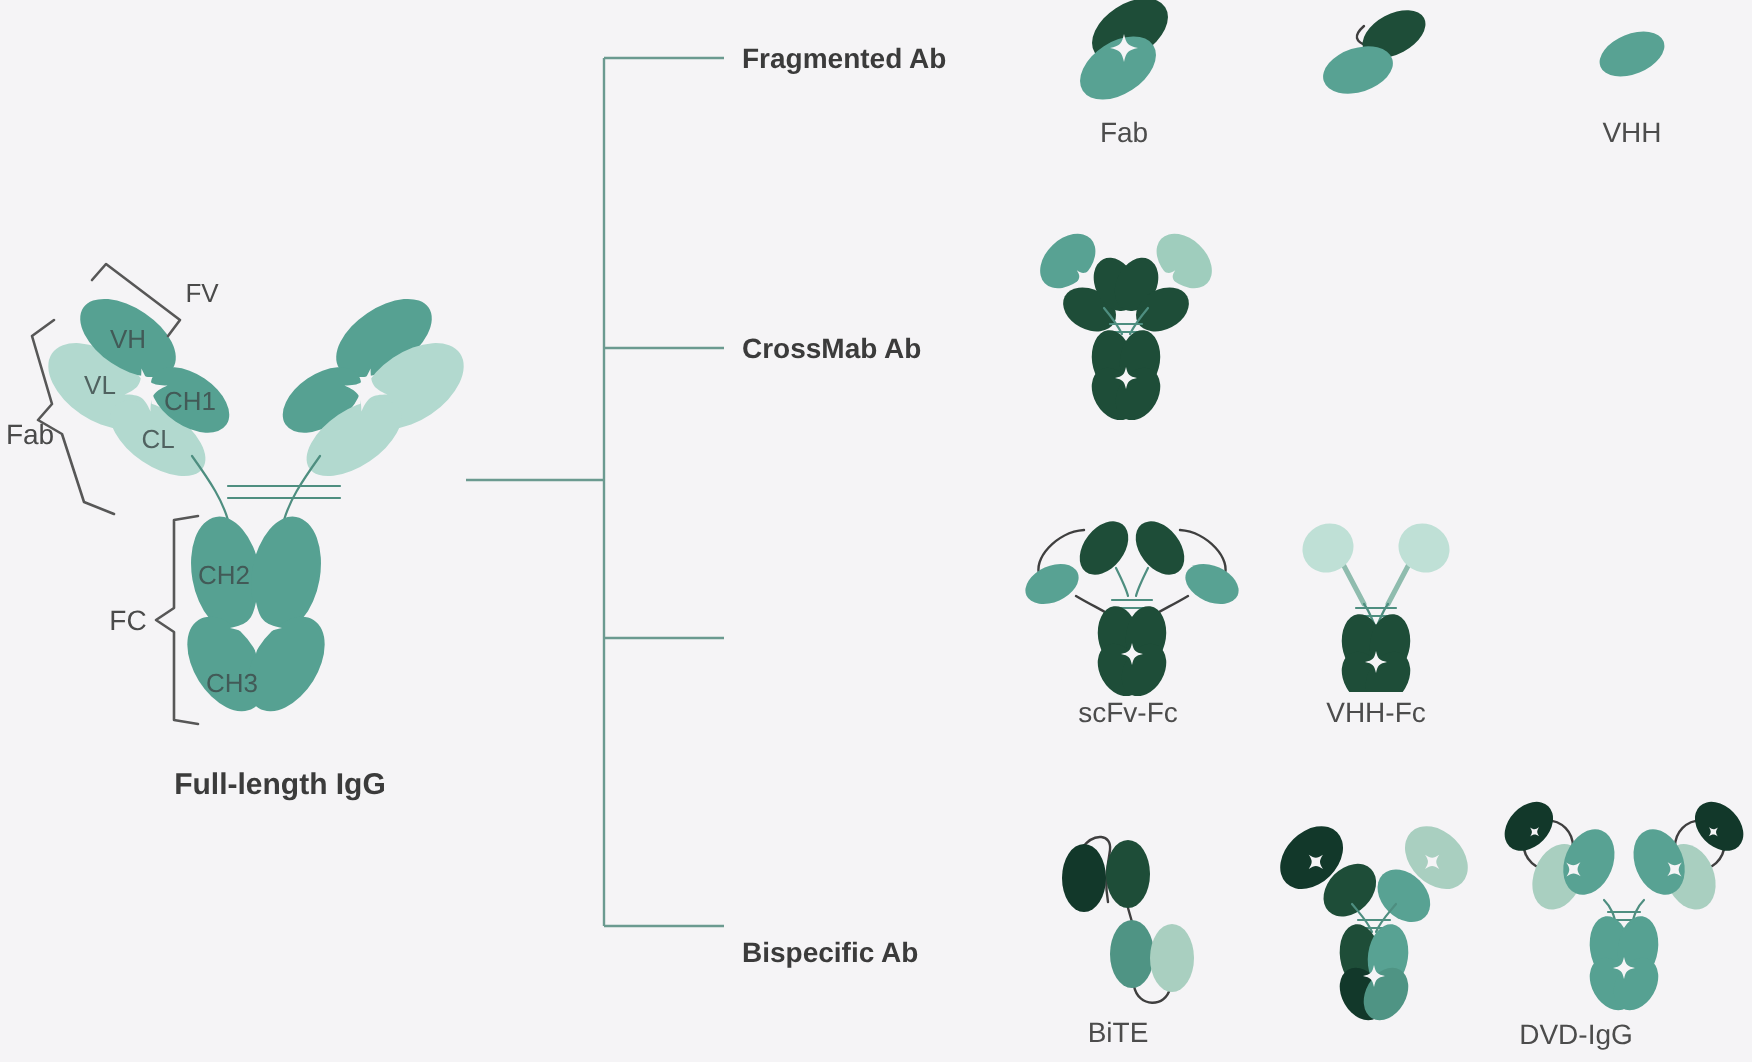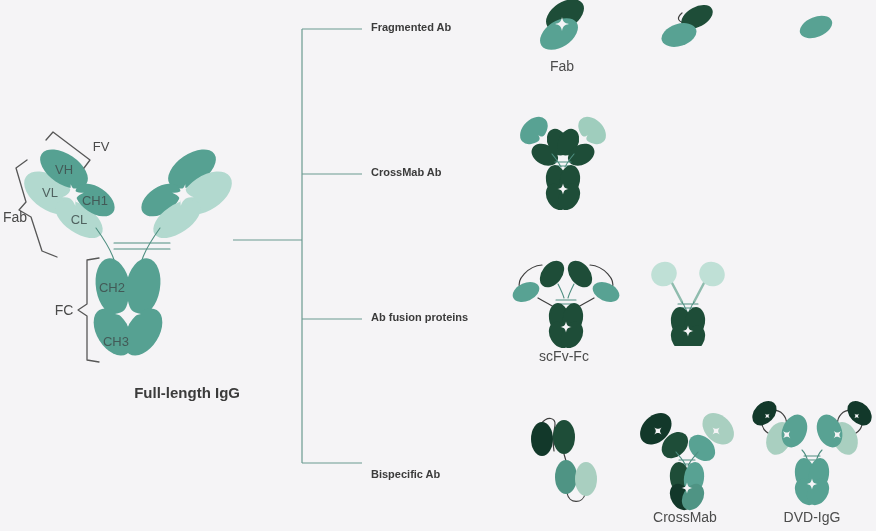--- a/index.html
+++ b/index.html
@@ -6,7 +6,7 @@
   .stage{position:relative;width:876px;height:531px;background:#f5f4f6;overflow:hidden;
          font-family:"Liberation Sans",sans-serif;}
   .abs{position:absolute;}
-  .branch-label{position:absolute;left:371px;font-size:11px;font-weight:bold;color:#3b3b3b;white-space:nowrap;}
+  .branch-label{position:absolute;left:371px;font-size:14px;font-weight:bold;color:#3b3b3b;white-space:nowrap;}
   .cap{position:absolute;width:120px;text-align:center;font-size:14px;color:#4c4c4c;white-space:nowrap;}
   .main-cap{position:absolute;left:40px;top:384px;width:200px;text-align:right;
             font-size:15px;font-weight:bold;color:#3b3b3b;}

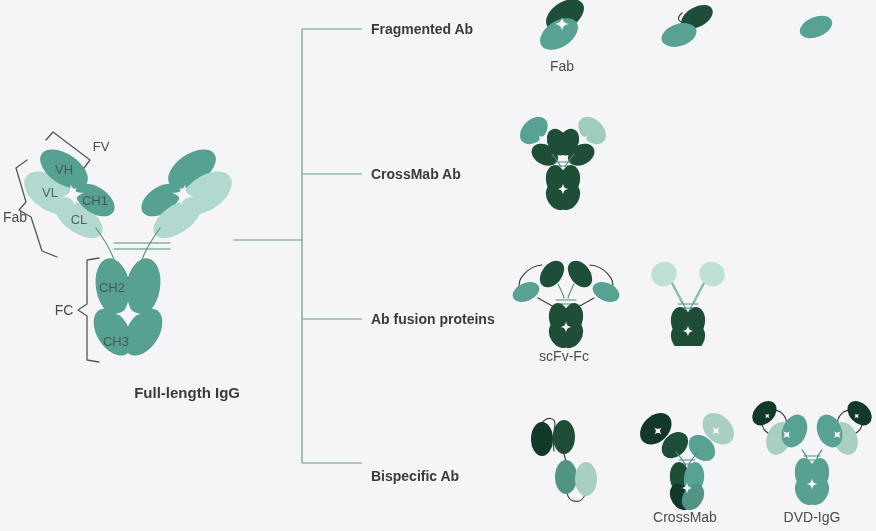--- a/index.html
+++ b/index.html
@@ -107,6 +107,7 @@
   <svg class="abs" style="left:796px;top:12px" width="40" height="30">
     <ellipse class="c-teal" cx="20" cy="15" rx="17" ry="10" transform="rotate(-22 20 15)"></ellipse>
   </svg>
+  <div class="cap" style="left:756px;top:58px">VHH</div>
 
   <svg class="abs" style="left:514px;top:110px" width="98" height="100">
     <g transform="translate(31,32) rotate(-44)">

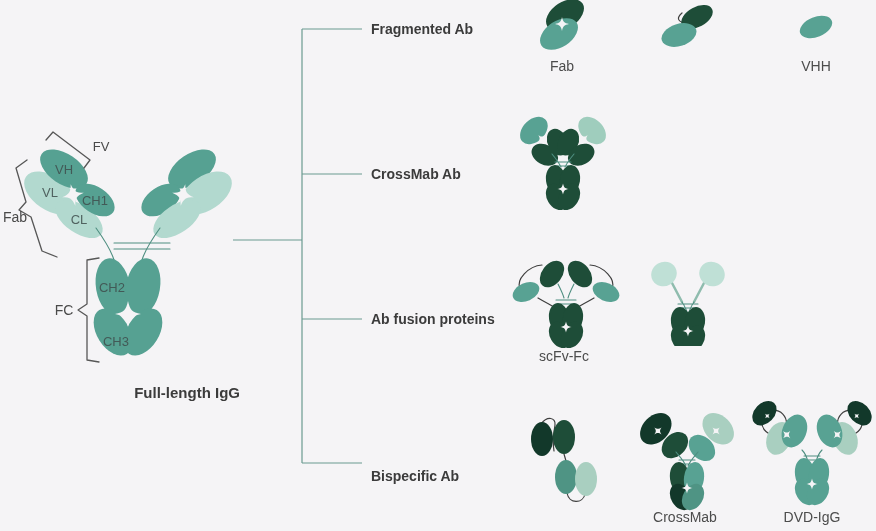--- a/index.html
+++ b/index.html
@@ -88,7 +88,6 @@
 
   <div class="branch-label" style="top:21px">Fragmented Ab</div>
   <div class="branch-label" style="top:166px">CrossMab Ab</div>
-  <div class="branch-label" style="top:311px">Ab fusion proteins</div>
   <div class="branch-label" style="top:468px">Bispecific Ab</div>
 
   <svg class="abs" style="left:534px;top:0" width="56" height="52">

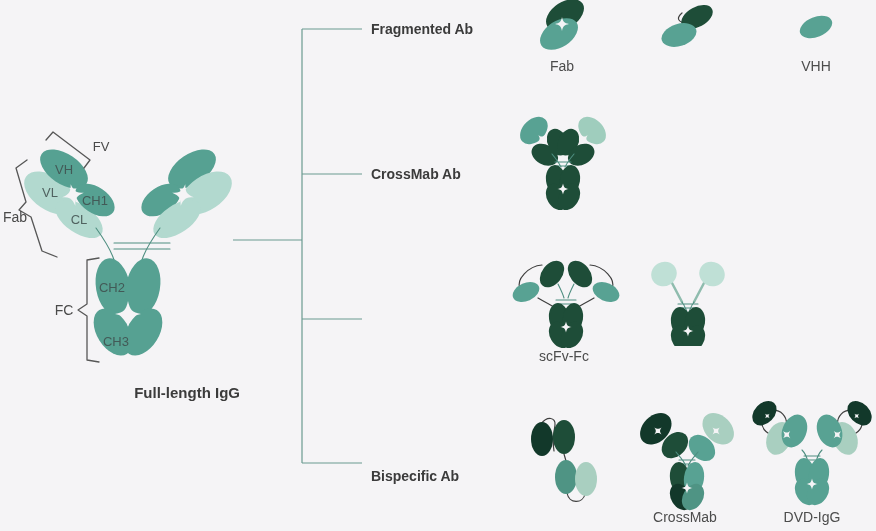--- a/index.html
+++ b/index.html
@@ -157,6 +157,7 @@
     <ellipse class="c-dk" cx="46" cy="79" rx="10" ry="14" transform="rotate(30 46 79)"></ellipse>
     <use href="#star4" class="star" transform="translate(40,71) scale(0.55)"></use>
   </svg>
+  <div class="cap" style="left:628px;top:348px">VHH-Fc</div>
 
   <svg class="abs" style="left:526px;top:415px" width="78" height="92">
     <path class="lnk" d="M15,9 C21,1 30,2 29,10 C28,18 26,24 28,36"></path>

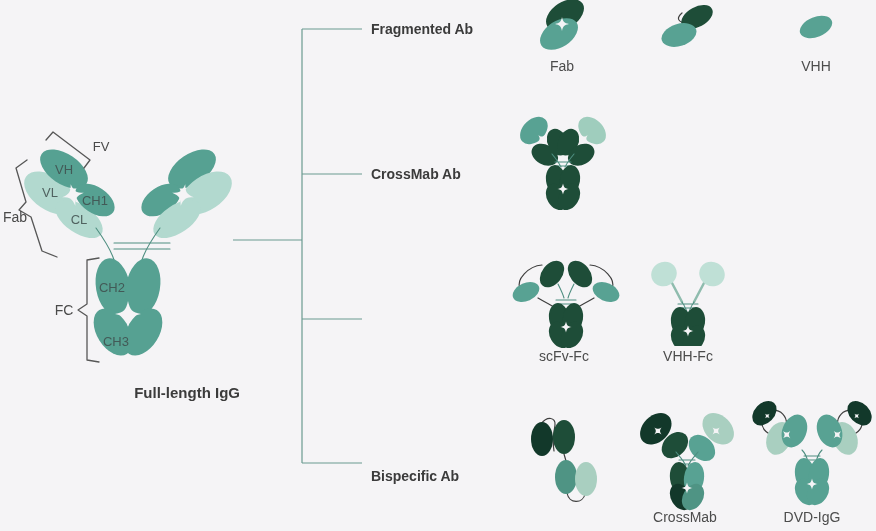--- a/index.html
+++ b/index.html
@@ -8,7 +8,7 @@
   .abs{position:absolute;}
   .branch-label{position:absolute;left:371px;font-size:14px;font-weight:bold;color:#3b3b3b;white-space:nowrap;}
   .cap{position:absolute;width:120px;text-align:center;font-size:14px;color:#4c4c4c;white-space:nowrap;}
-  .main-cap{position:absolute;left:40px;top:384px;width:200px;text-align:right;
+  .main-cap{position:absolute;left:40px;top:384px;width:200px;text-align:center;
             font-size:15px;font-weight:bold;color:#3b3b3b;}
   
   .c-med{fill:#56a192}.c-lig{fill:#b2d9cf}.c-dk{fill:#1e4d38}.c-dkst{fill:#12382a}

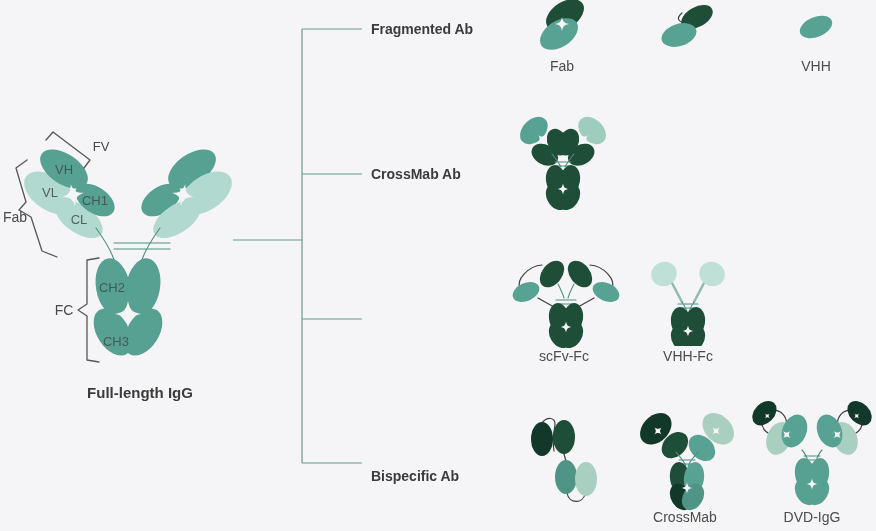--- a/index.html
+++ b/index.html
@@ -168,6 +168,7 @@
     <ellipse class="c-mut" cx="40" cy="62" rx="11" ry="17"></ellipse>
     <ellipse class="c-pale" cx="60" cy="64" rx="11" ry="17"></ellipse>
   </svg>
+  <div class="cap" style="left:499px;top:508px">BiTE</div>
 
   <svg class="abs" style="left:634px;top:408px" width="106" height="108">
     <g transform="translate(31,30) rotate(-45)">

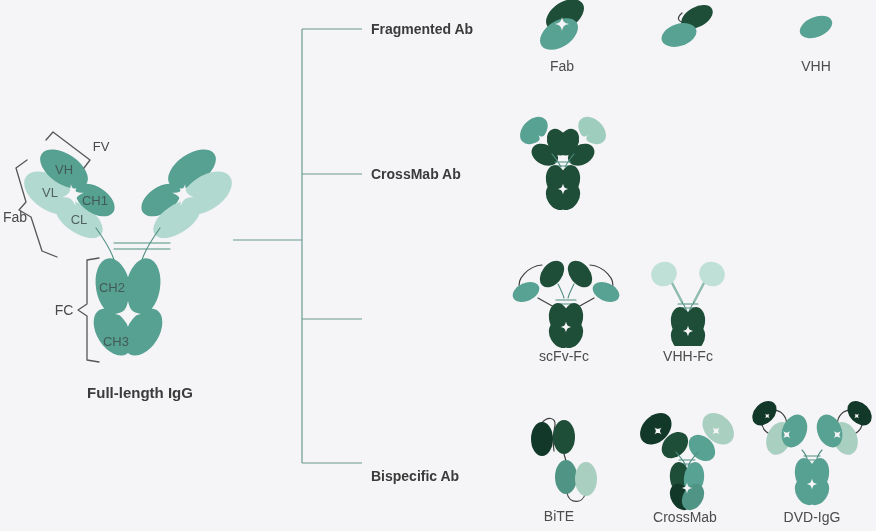--- a/index.html
+++ b/index.html
@@ -188,7 +188,6 @@
     <ellipse class="c-mut" cx="59" cy="89" rx="10" ry="14" transform="rotate(30 59 89)"></ellipse>
     <use href="#star4" class="star" transform="translate(53,80) scale(0.55)"></use>
   </svg>
-  <div class="cap" style="left:625px;top:509px">CrossMab</div>
 
   <svg class="abs" style="left:750px;top:392px" width="124" height="116">
     <g transform="translate(36,42) rotate(-46)">

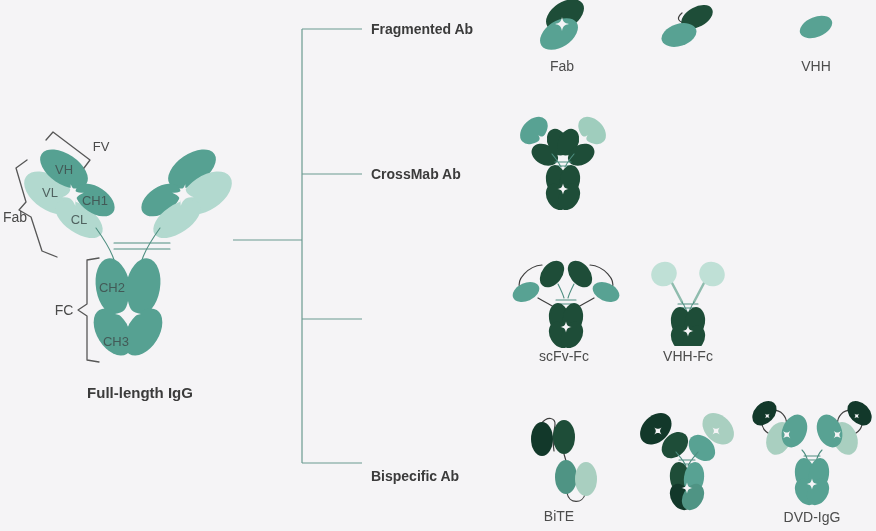--- a/index.html
+++ b/index.html
@@ -213,7 +213,7 @@
     <ellipse class="c-med" cx="68" cy="100" rx="10" ry="14" transform="rotate(30 68 100)"></ellipse>
     <use href="#star4" class="star" transform="translate(62,92) scale(0.55)"></use>
   </svg>
-  <div class="cap" style="left:752px;top:509px">DVD-IgG</div>
+  <div class="cap" style="left:728px;top:509px">DVD-IgG</div>
 
 </div>
 

